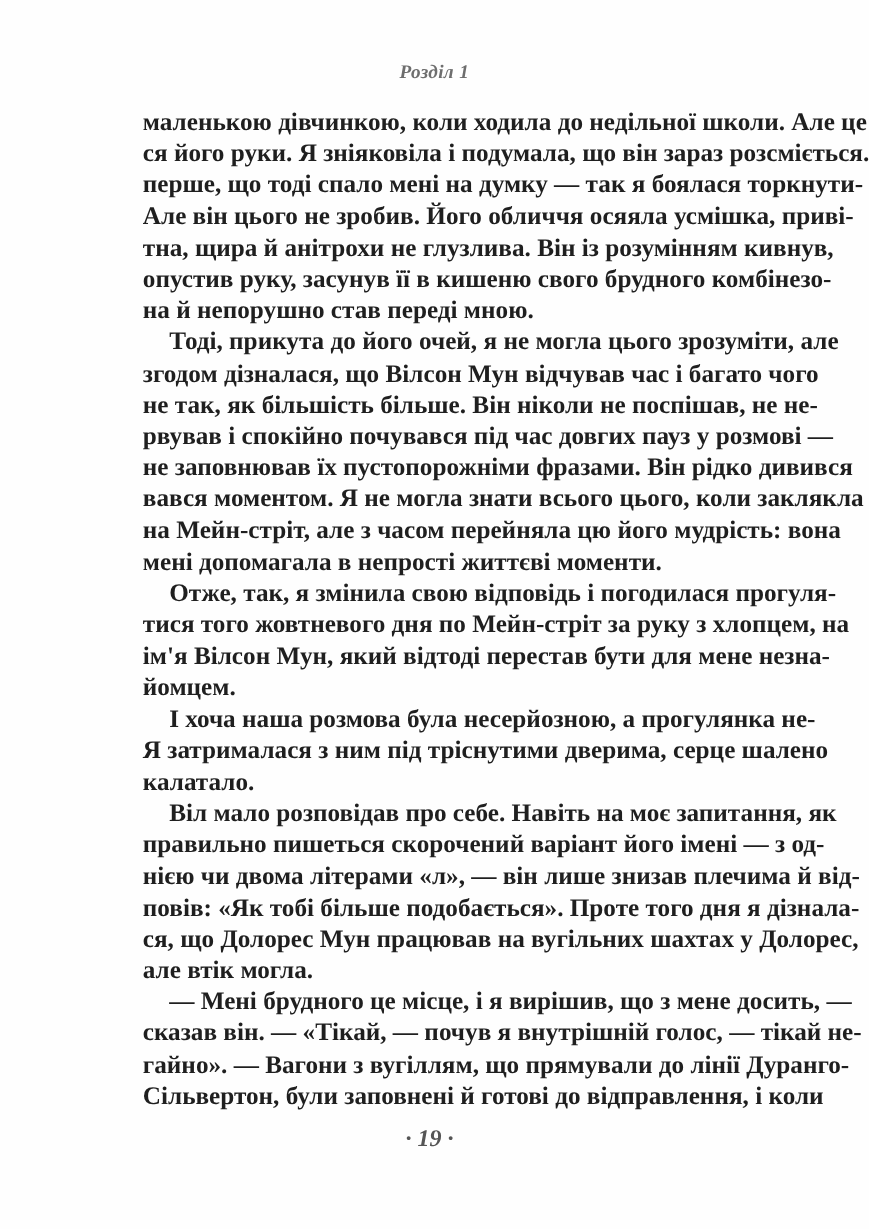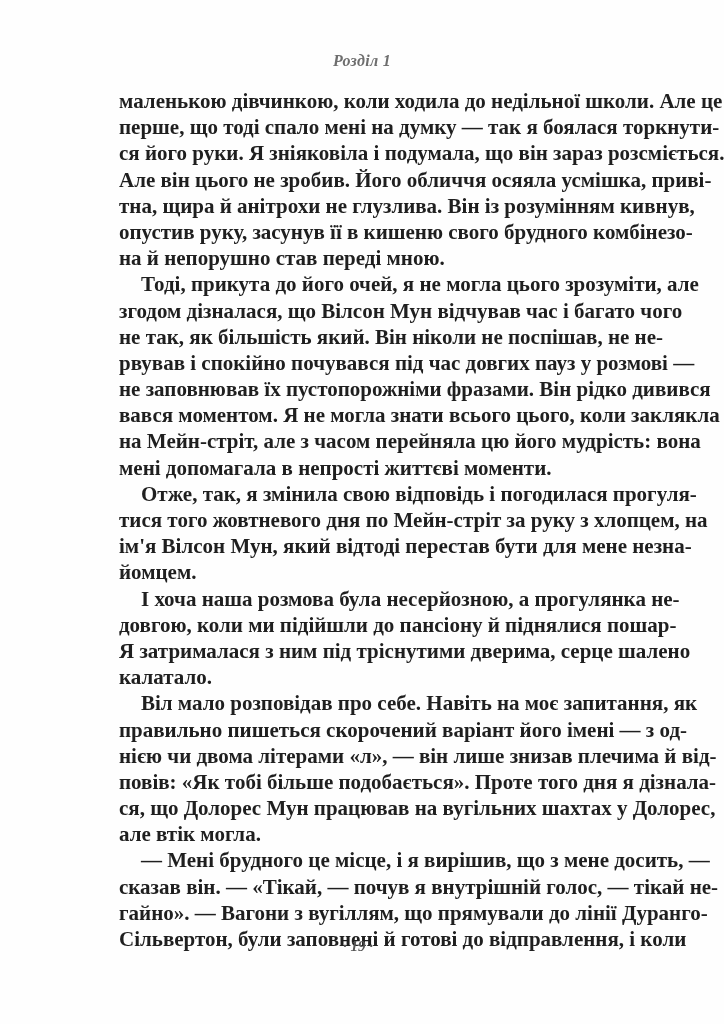--- a/index.html
+++ b/index.html
@@ -79,8 +79,8 @@
 
     <div>
       <span class="line">маленькою дівчинкою, коли ходила до недільної школи. Але це</span>
+      <span class="line">ся його руки. Я зніяковіла і подумала, що він зараз розсміється.</span>
       <span class="line">перше, що тоді спало мені на думку — так я боялася торкнути-</span>
-      <span class="line">ся його руки. Я зніяковіла і подумала, що він зараз розсміється.</span>
       <span class="line">Але він цього не зробив. Його обличчя осяяла усмішка, приві-</span>
       <span class="line">тна, щира й анітрохи не глузлива. Він із розумінням кивнув,</span>
       <span class="line">опустив руку, засунув її в кишеню свого брудного комбінезо-</span>

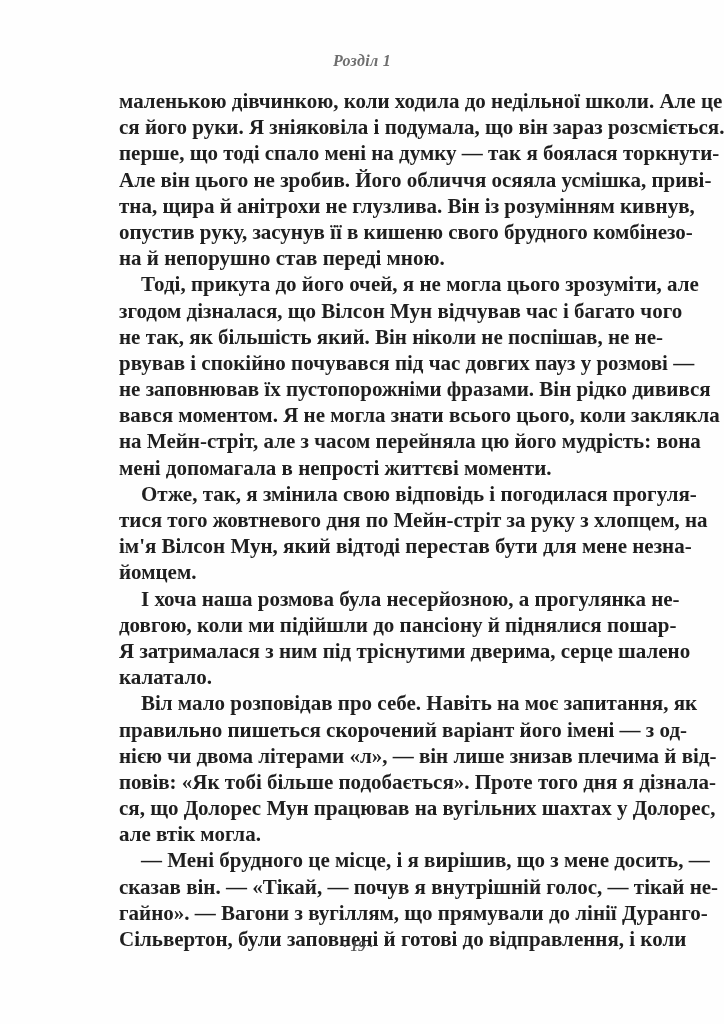--- a/index.html
+++ b/index.html
@@ -90,7 +90,7 @@
     <div>
       <span class="line indent">Тоді, прикута до його очей, я не могла цього зрозуміти, але</span>
       <span class="line">згодом дізналася, що Вілсон Мун відчував час і багато чого</span>
-      <span class="line">не так, як більшість який. Він ніколи не поспішав, не не-</span>
+      <span class="line">не так, як більшість більше. Він ніколи не поспішав, не не-</span>
       <span class="line">рвував і спокійно почувався під час довгих пауз у розмові —</span>
       <span class="line">не заповнював їх пустопорожніми фразами. Він рідко дивився</span>
       <span class="line">вався моментом. Я не могла знати всього цього, коли заклякла</span>

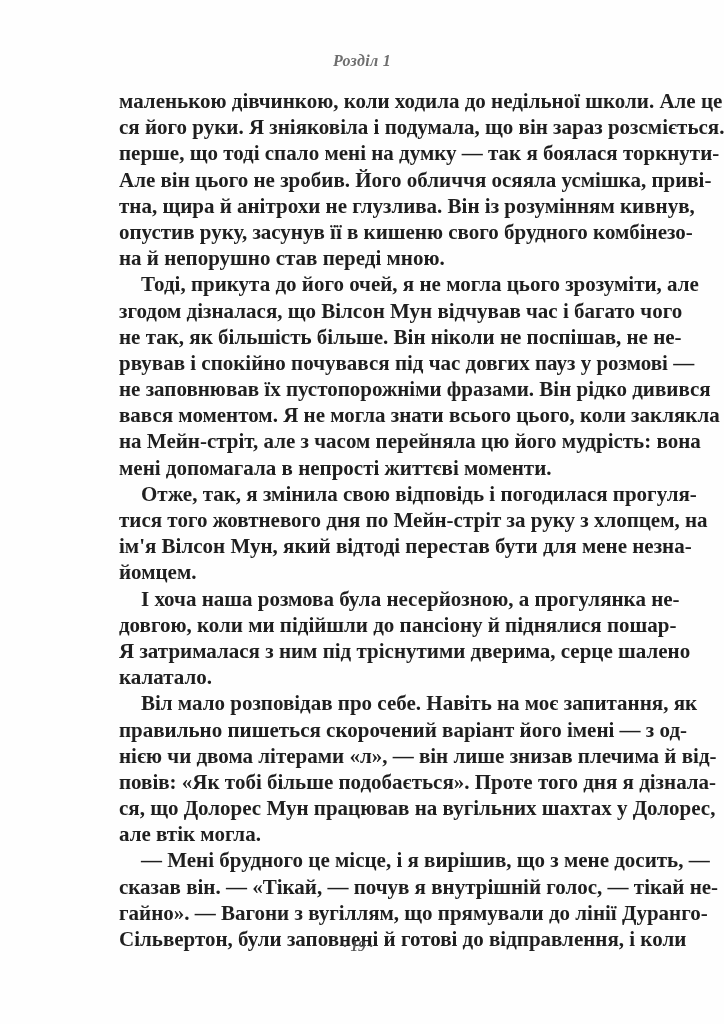--- a/index.html
+++ b/index.html
@@ -107,7 +107,6 @@
 
     <div>
       <span class="line indent">І хоча наша розмова була несерйозною, а прогулянка не-</span>
-      <span class="line">довгою, коли ми підійшли до пансіону й піднялися пошар-</span>
       <span class="line">Я затрималася з ним під тріснутими дверима, серце шалено</span>
       <span class="line last">калатало.</span>
     </div>

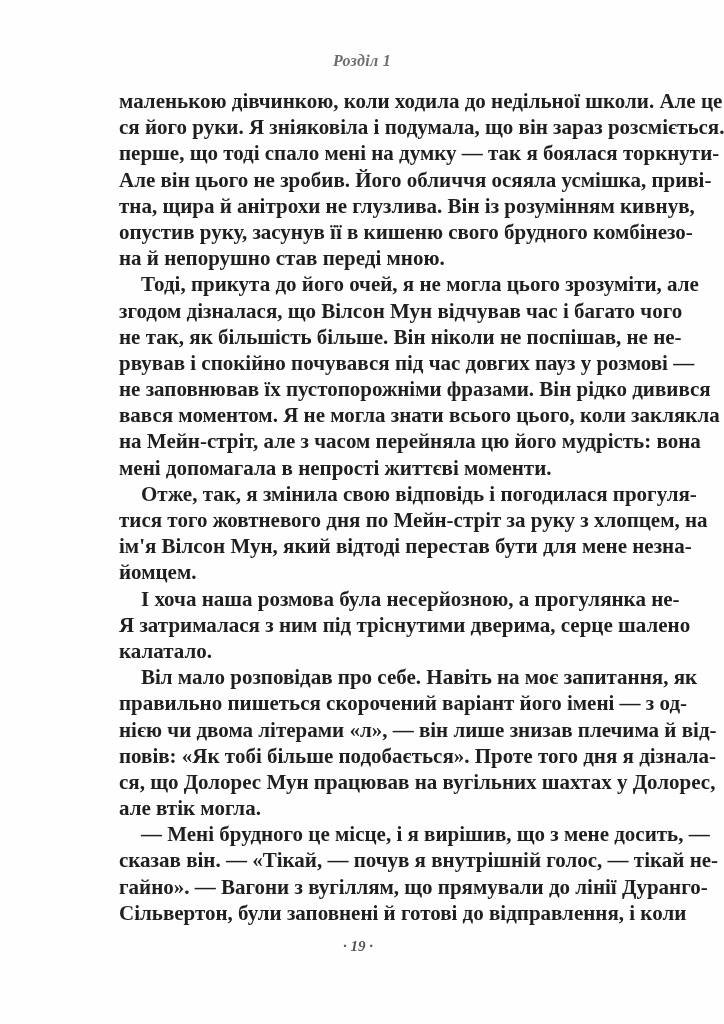--- a/index.html
+++ b/index.html
@@ -65,7 +65,7 @@
       text-align: center;
       font-family: "Liberation Serif", serif;
       font-style: italic;
-      font-size: 15px;
+      font-size: 20px;
       color: #555;
     }
   </style>

